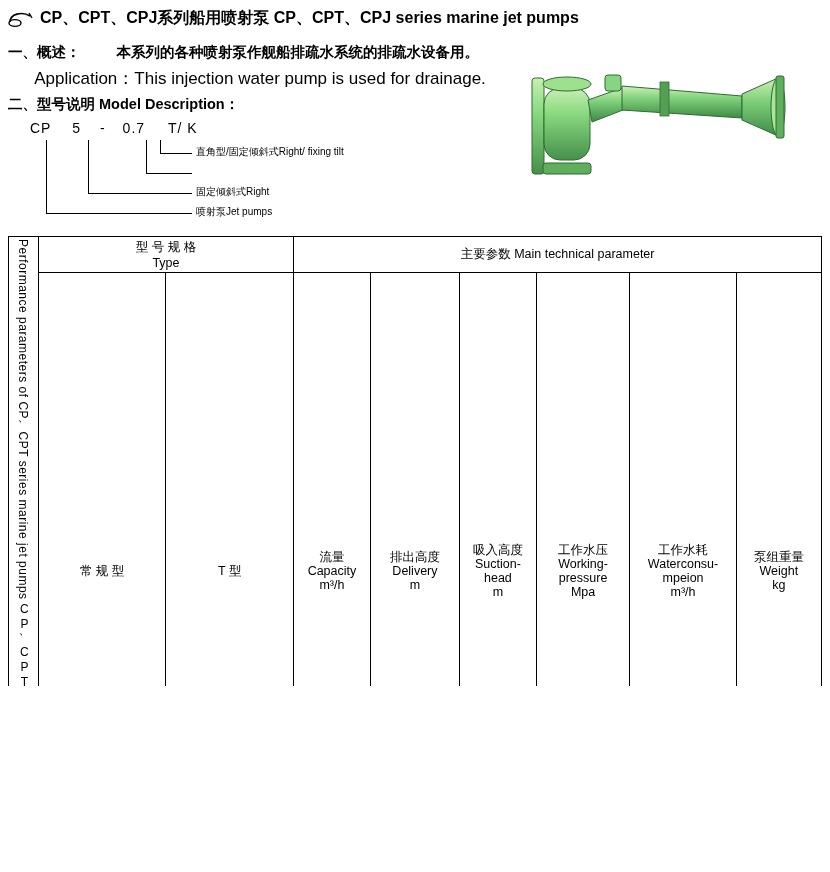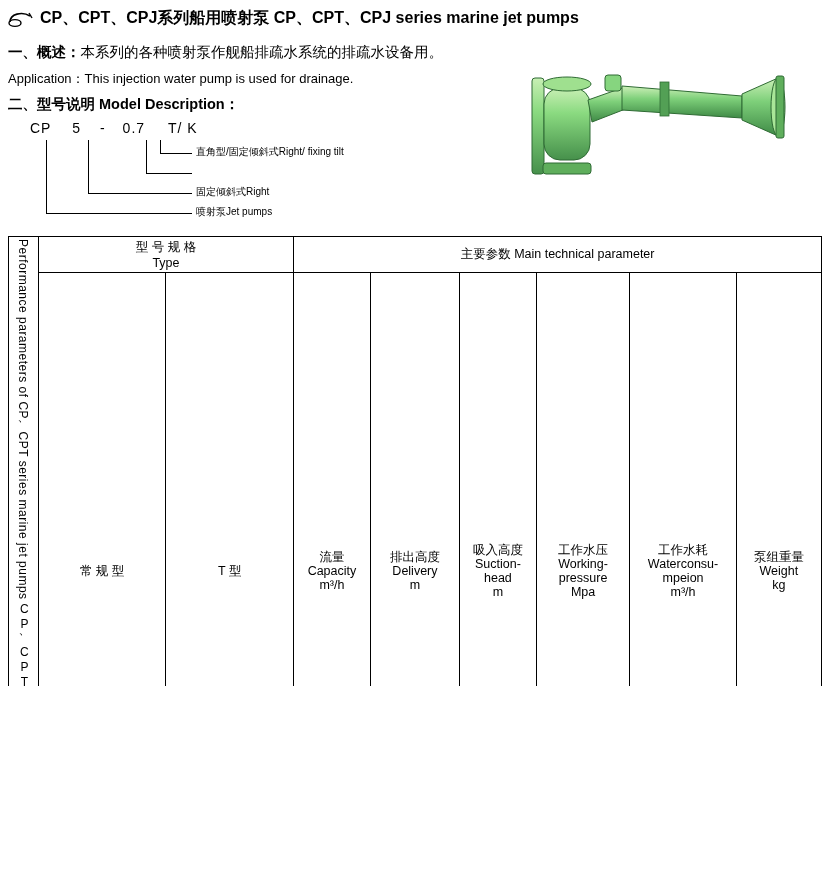--- a/index.html
+++ b/index.html
@@ -46,7 +46,7 @@
     margin: 5px 0;
     font-weight: bold;
   }
-  .line .normal { font-weight: normal; }
+  .line .normal { font-weight: bold; margin-left: 36px; }
   .line.app {
     font-weight: normal;
     font-size: 13px;

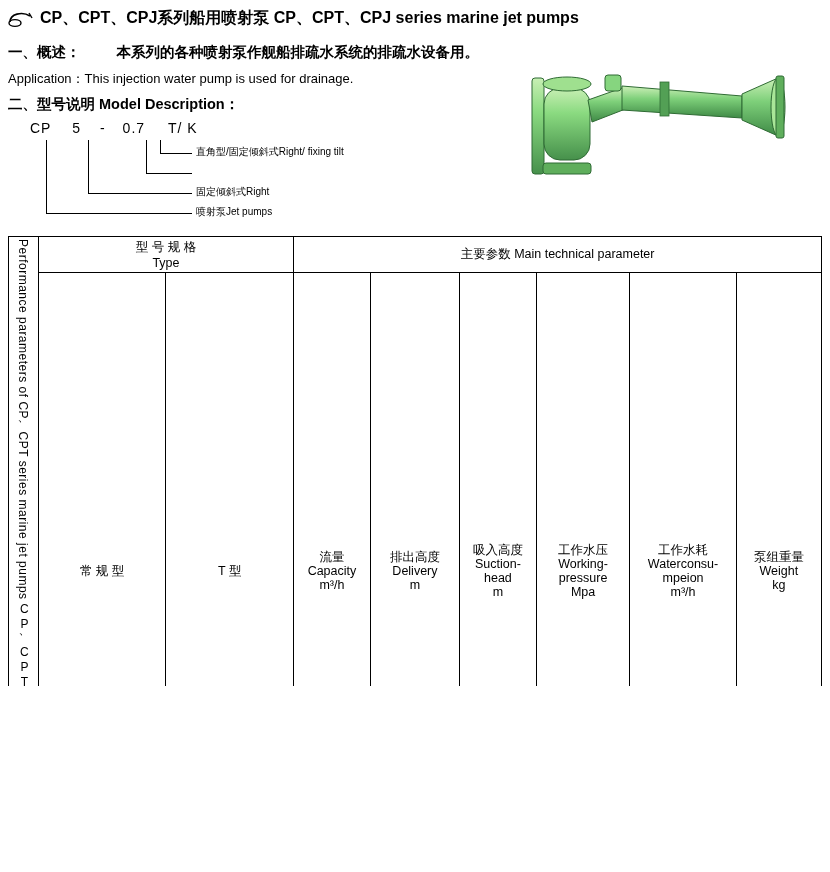--- a/index.html
+++ b/index.html
@@ -49,7 +49,8 @@
   .line .normal { font-weight: bold; margin-left: 36px; }
   .line.app {
     font-weight: normal;
-    font-size: 13px;
+    font-size: 17px;
+    text-align: center;
   }
 
   

